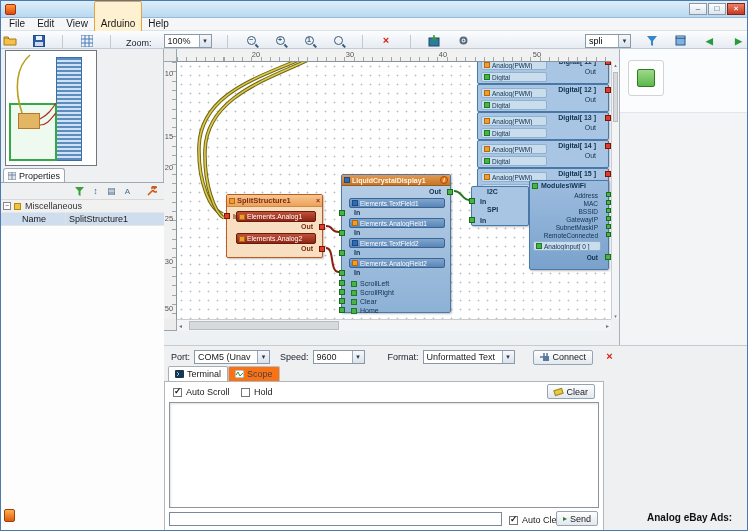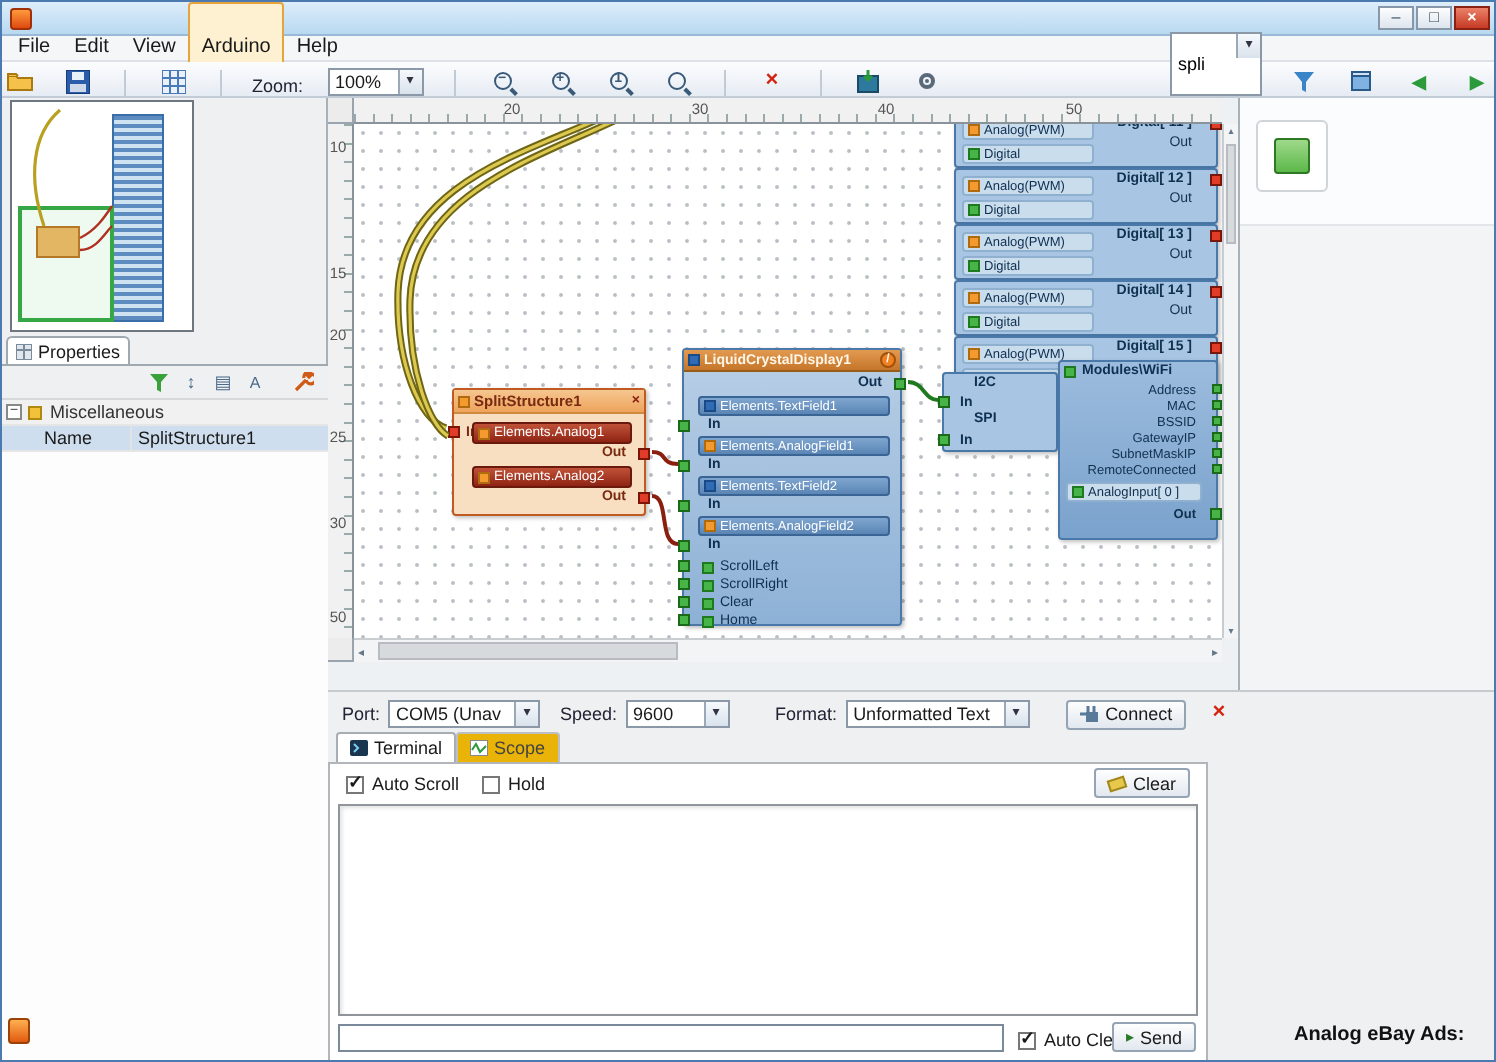--- a/index.html
+++ b/index.html
@@ -28,7 +28,7 @@
 .combo::after{content:"▾";position:absolute;right:0;top:0;width:11px;height:100%;font-size:7px;color:#334;background:linear-gradient(#f6f9fc,#d9e2ec);border-left:1px solid #9aa8b8;text-align:center;line-height:12px}
 .mag{width:9px;height:9px;border:1.5px solid #3a5a7a;border-radius:50%;position:relative;font-size:7px;line-height:6px;text-align:center;color:#3a5a7a;font-weight:bold}
 .mag::after{content:"";position:absolute;width:4px;height:1.5px;background:#3a5a7a;right:-4px;bottom:-2px;transform:rotate(45deg)}
-.searchbox{position:relative;width:46px;height:32px;background:#fff;border:1px solid #8a98a8;flex:0 0 auto}
+.searchbox{position:relative;width:46px;height:14px;background:#fff;border:1px solid #8a98a8;flex:0 0 auto}
 .searchbox input{width:100%;height:100%;border:0;font-size:9px;padding:0 12px 0 3px;font-family:"Liberation Sans",sans-serif;outline:none}
 .searchbox::after{content:"▾";position:absolute;right:0;top:0;width:11px;height:12px;font-size:7px;color:#334;background:linear-gradient(#f6f9fc,#d9e2ec);border-left:1px solid #9aa8b8;text-align:center;line-height:12px}
 .garrow{font-size:9px;color:#2a9a3a;font-weight:bold}

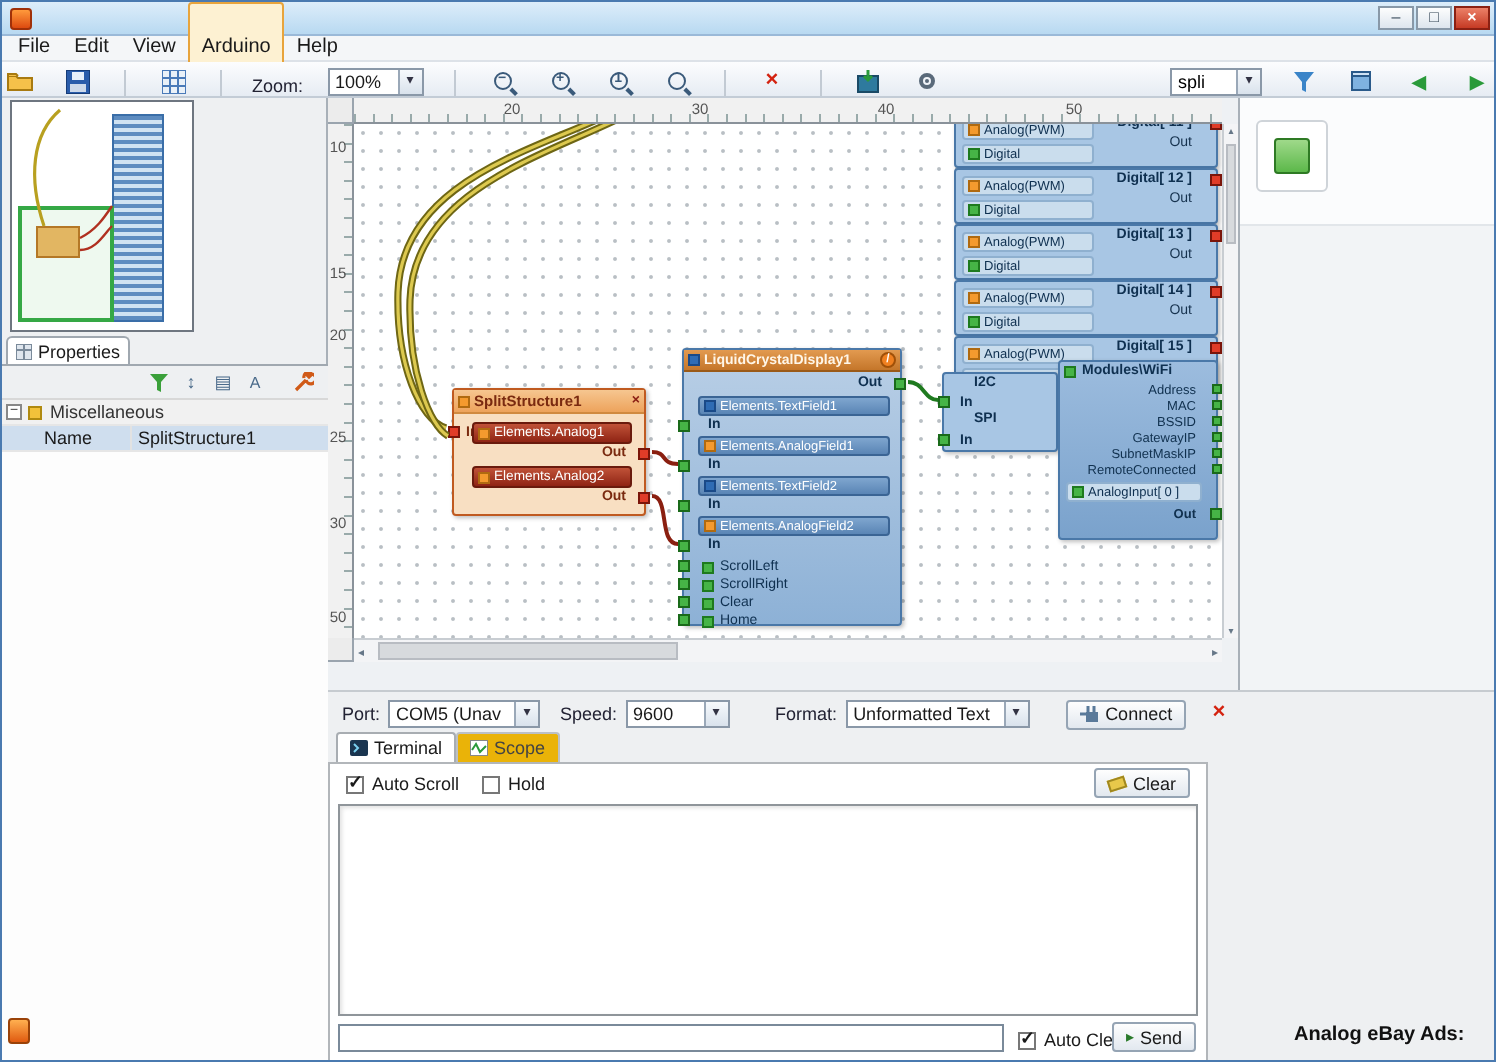--- a/index.html
+++ b/index.html
@@ -100,7 +100,7 @@
 .btn{display:inline-flex;align-items:center;gap:3px;background:linear-gradient(#fefefe,#e2e8ef);border:1px solid #95a4b4;border-radius:2px;font-size:9px;padding:0 6px;height:15px;flex:0 0 auto}
 .tab{position:absolute;height:15px;display:flex;align-items:center;gap:3px;padding:0 6px;font-size:9px}
 .tab.sel{background:#fff;border:1px solid #a8adb2;border-bottom:none;border-radius:2px 2px 0 0;z-index:2}
-.tab.unsel{background:#eab308;border:1px solid #bcc0c4;border-bottom:none;border-radius:2px 2px 0 0;color:#444}
+.tab.unsel{background:#f97316;border:1px solid #bcc0c4;border-bottom:none;border-radius:2px 2px 0 0;color:#444}
 .tpanel{position:absolute;left:0;top:35px;width:440px;height:152px;background:#fff;border:1px solid #b2b6ba}
 .cb{width:9px;height:9px;border:1px solid #777;background:#fff;display:inline-block;position:relative;vertical-align:-1px;flex:0 0 auto}
 .cb.checked::after{content:"✓";position:absolute;left:0;top:-3px;font-size:9px;color:#1a1a1a;font-weight:bold}

